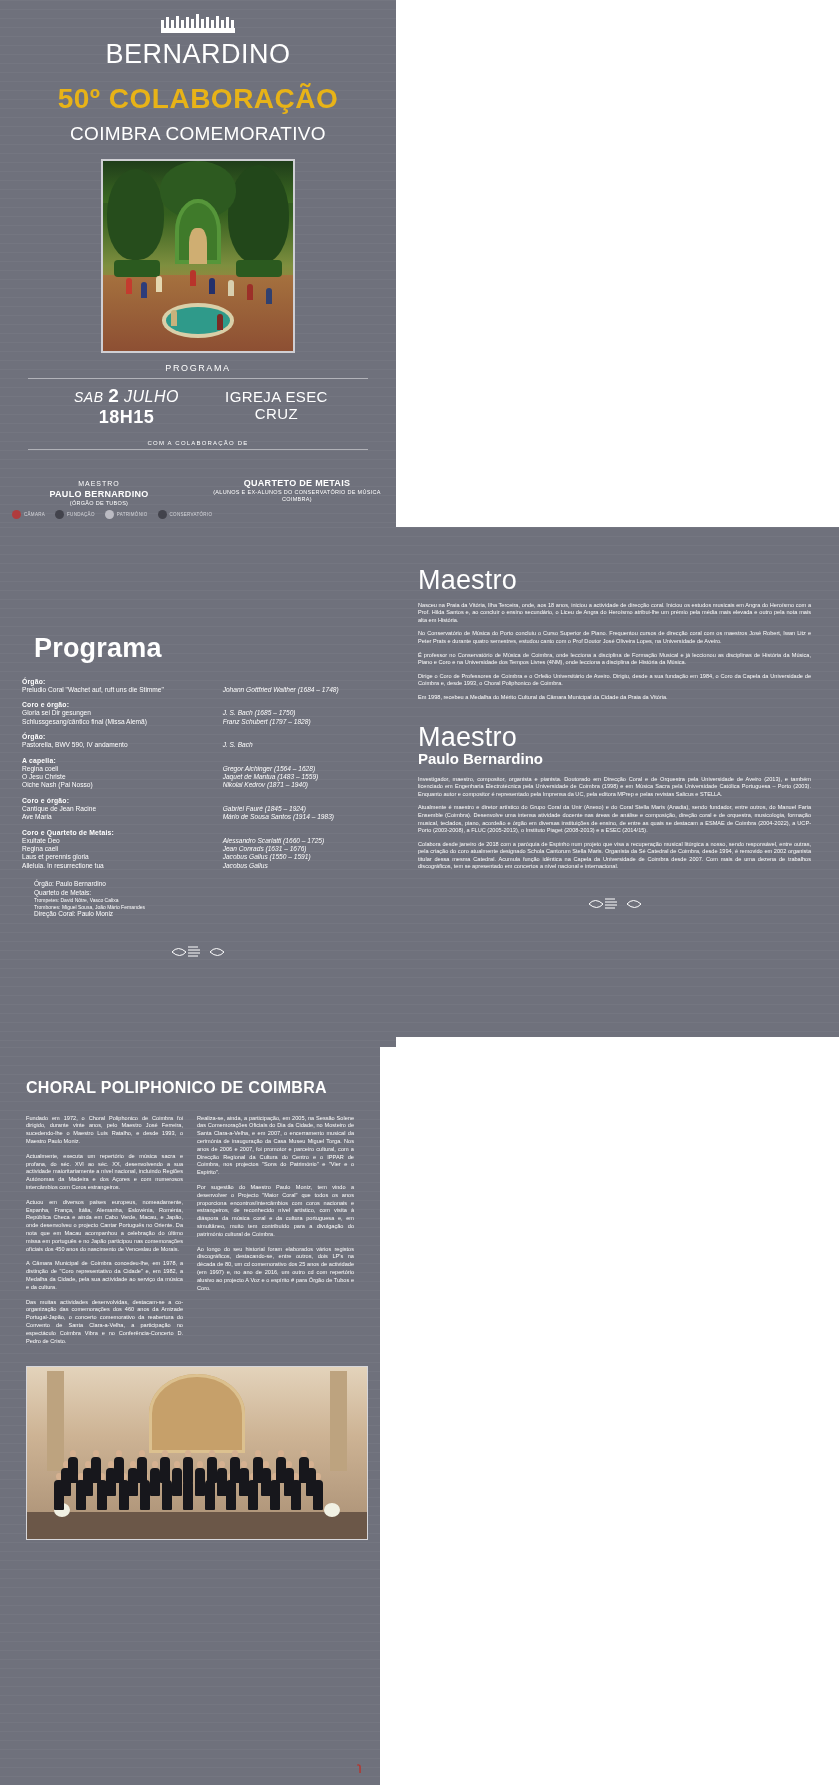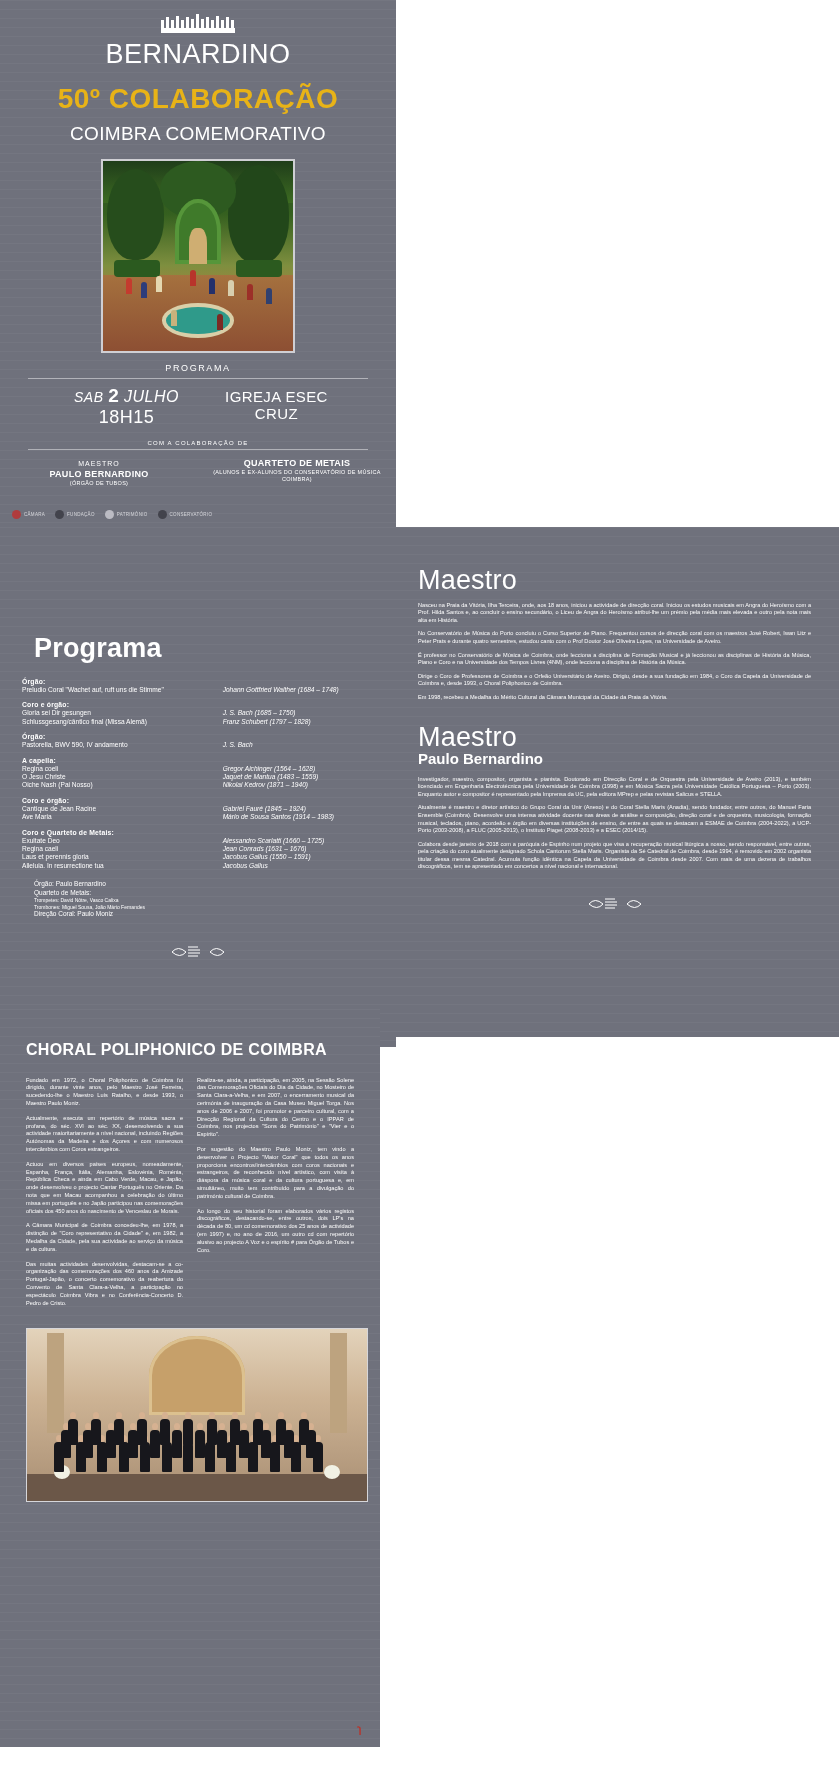--- a/index.html
+++ b/index.html
@@ -147,7 +147,7 @@
   .datebar .left .sab{ font-style: italic; font-size:14px;}
   .datebar .left .d{ font-size:19px; font-weight:700;}
   .datebar .left .mes{ font-style: italic; font-size:16px;}
-  .datebar .left .h{ font-size:18px; font-weight:400;}
+  .datebar .left .h{ font-size:18px; font-weight:700;}
   .datebar .right{ font-size:15px; letter-spacing:0.4px;}
 
   .colab{

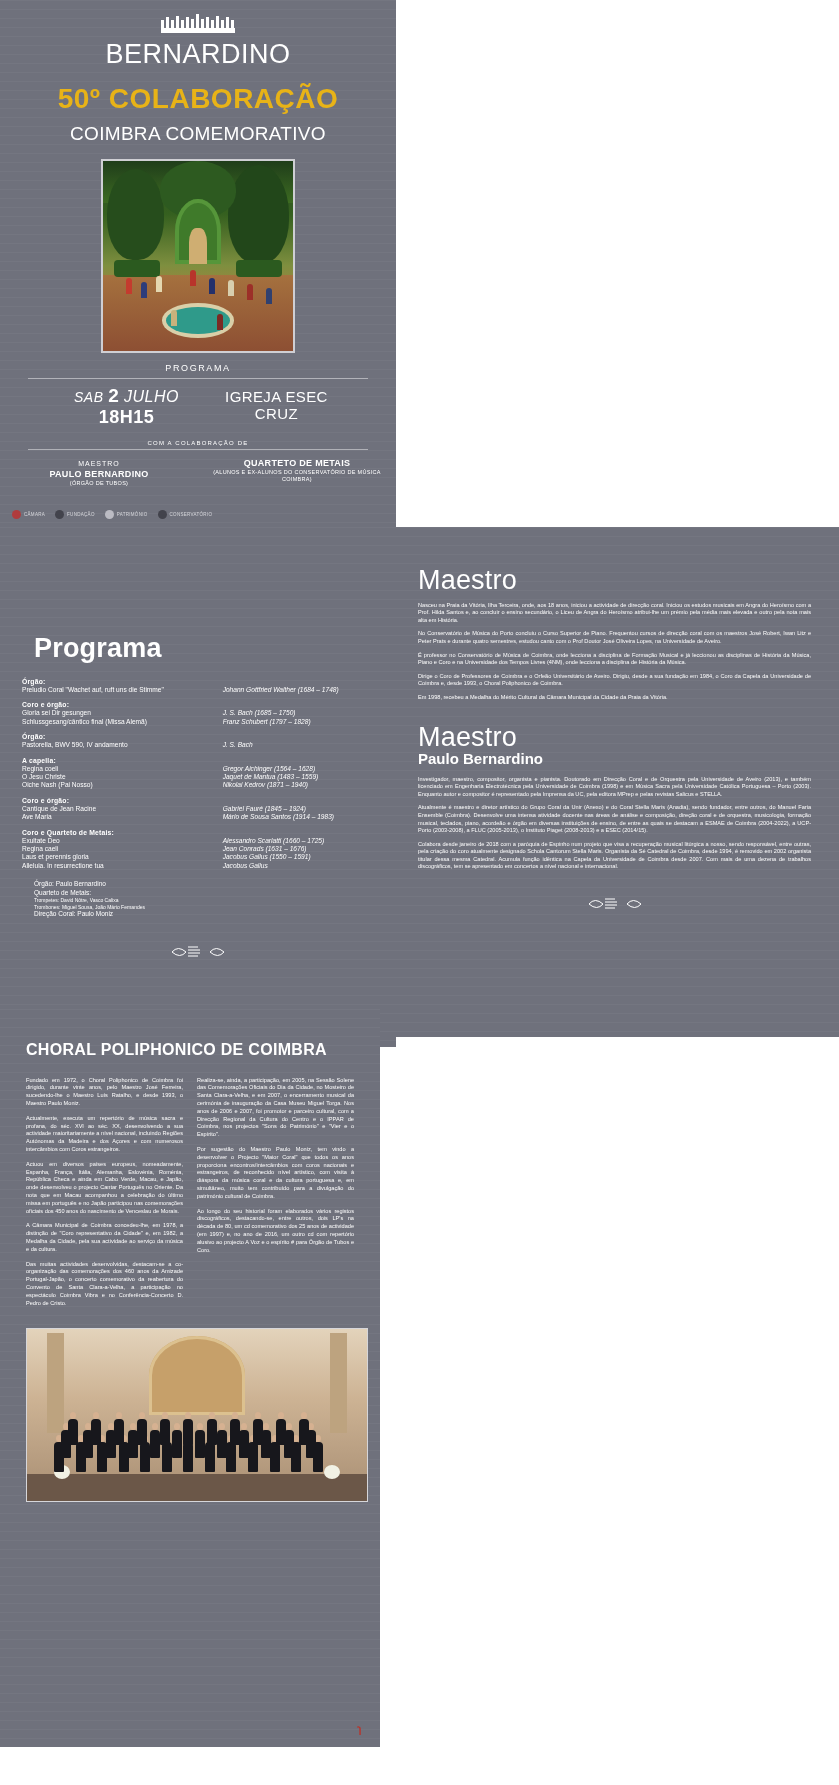--- a/index.html
+++ b/index.html
@@ -161,7 +161,7 @@
     display:flex; justify-content:space-around;
     font-size:8px; line-height:11px; letter-spacing:0.3px;
   }
-  .credits .c{ width:46%; }
+  .credits .c{ width:46%;margin-top:20px; }
   .credits .role{ font-size:7px; letter-spacing:1px;}
   .credits .name{ font-size:9px; font-weight:700;}
   .credits .sub{ font-size:5.5px; line-height:7px; }

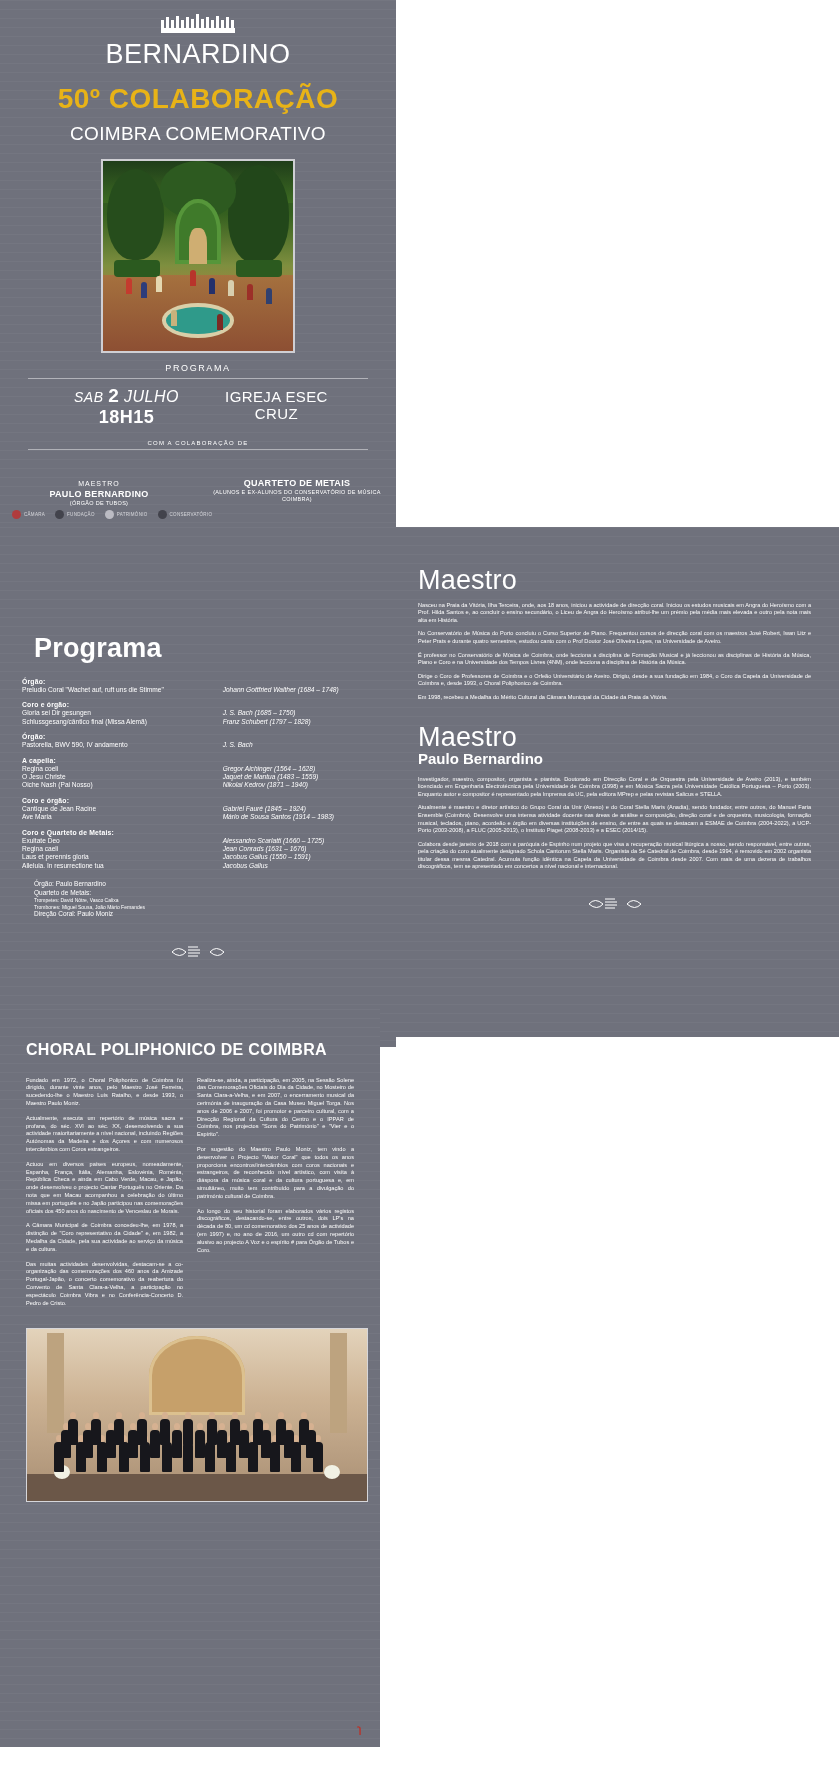--- a/index.html
+++ b/index.html
@@ -222,7 +222,7 @@
 
   
   #choral{
-    left: 0; top: 1009px;
+    left: 0; top: 1047px;
     width: 380px; height: 738px;
     padding: 26px 20px;
   }

